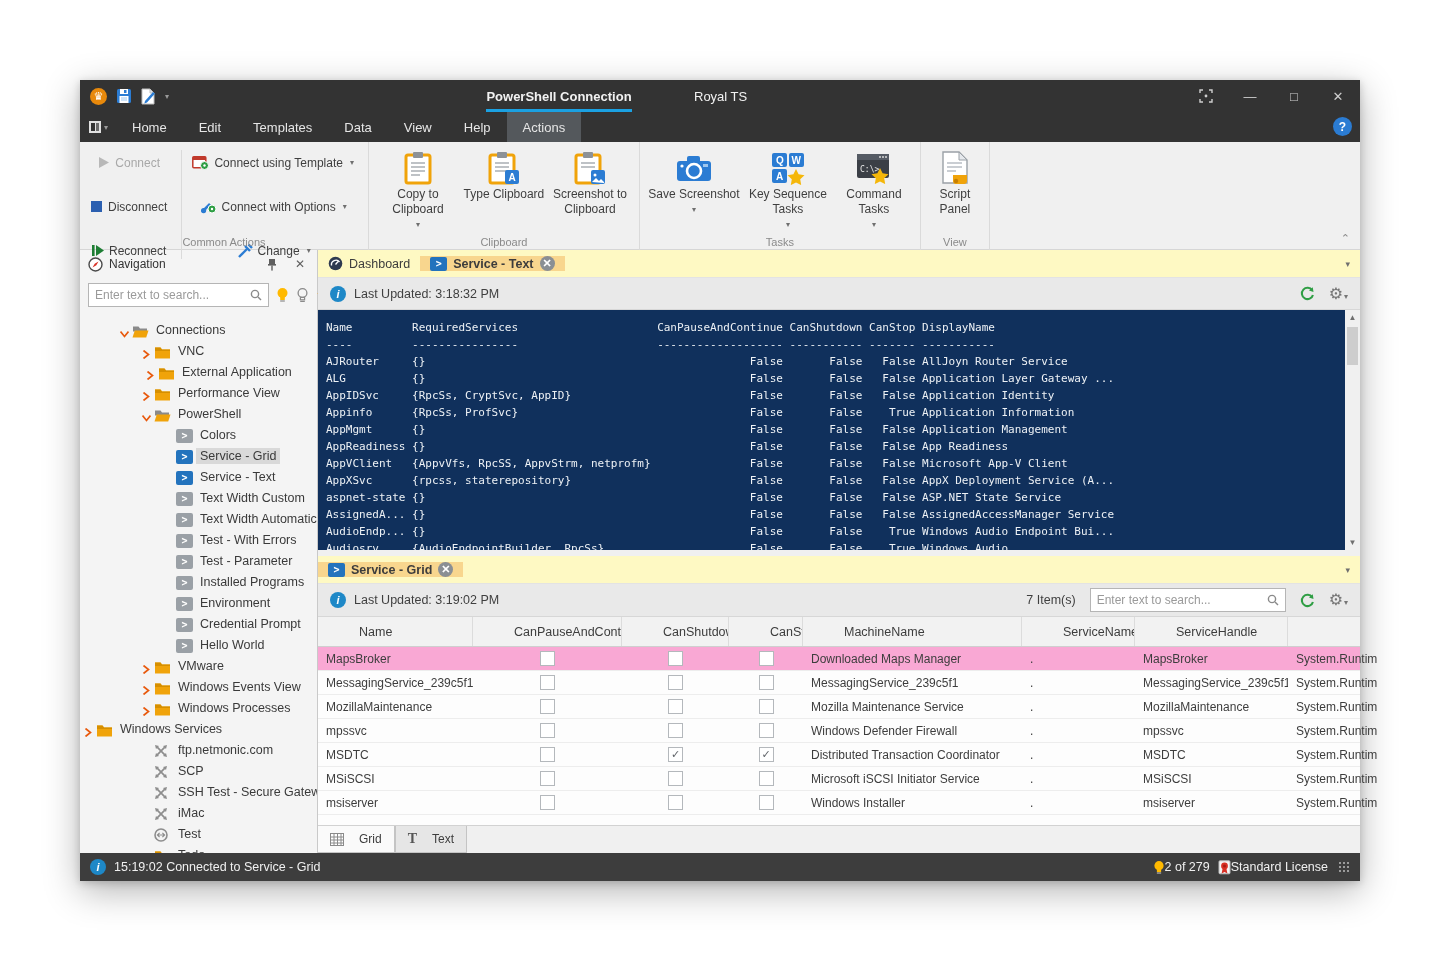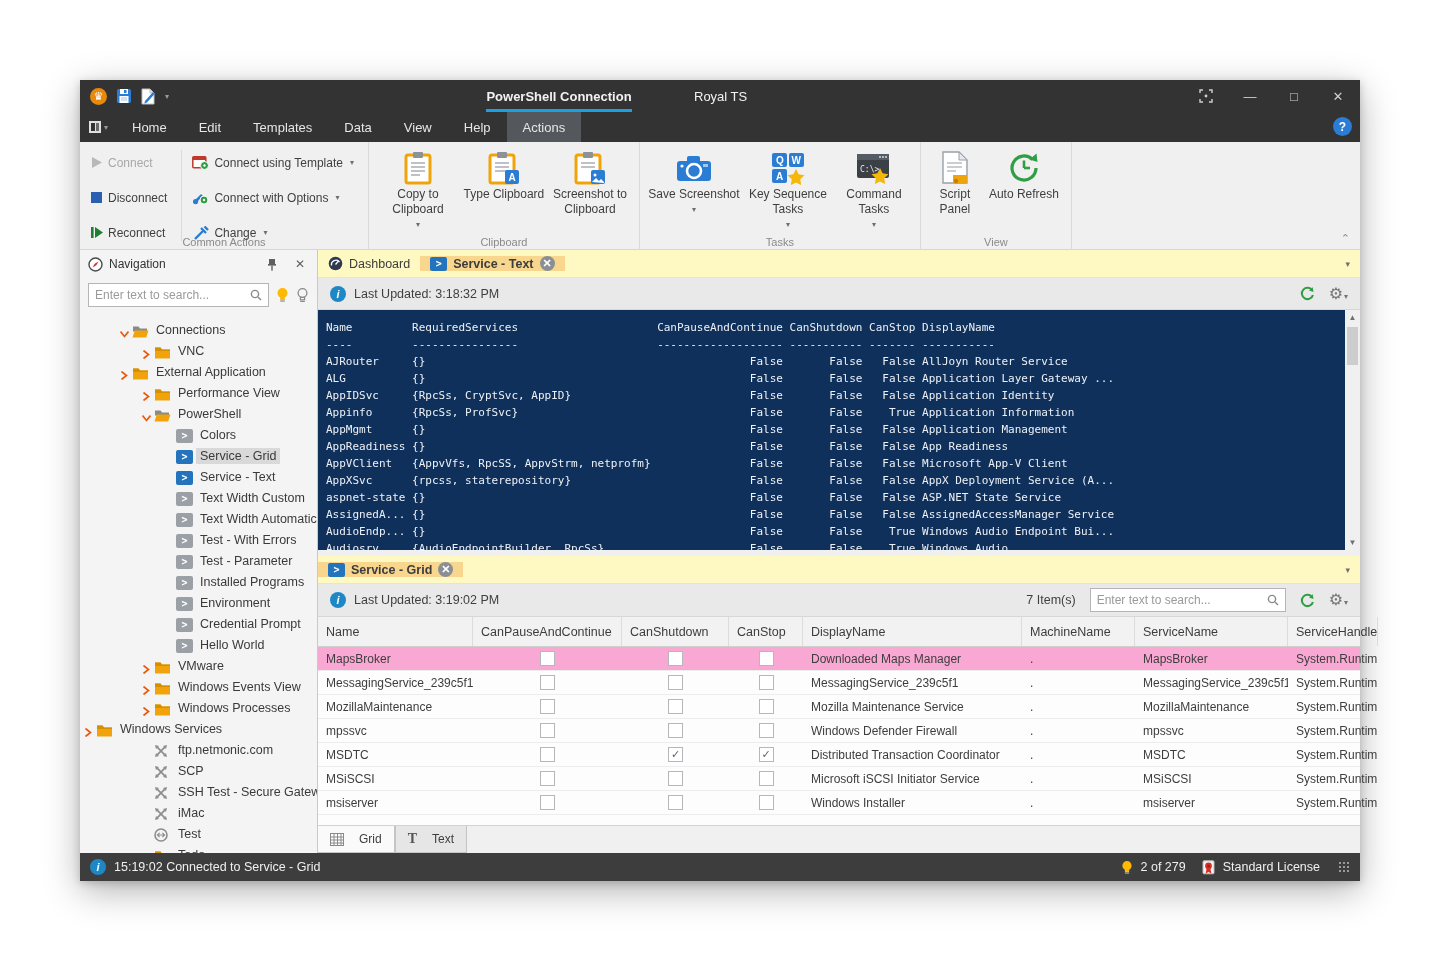--- a/index.html
+++ b/index.html
@@ -37,7 +37,7 @@
   .rgroup { position:relative; height:108px; border-right:1px solid #dadada; padding:4px 6px 18px 6px; }
   .rgroup-label { position:absolute; left:0; bottom:2px; width:100%; text-align:center; font-size:11px; color:#8a8a8a; }
   .small-btns { display:flex; gap:2px; }
-  .sb-col { display:flex; flex-direction:column; gap:10px; padding-top:4px; }
+  .sb-col { display:flex; flex-direction:column; gap:19px; padding-top:4px;align-items:center; }
   .sb { display:flex; align-items:center; gap:5px; height:25px; padding:0 8px 0 4px; font-size:12px; color:#3f3f3f; border-radius:2px; }
   .sb.disabled { color:#a8a8a8; }
   .sb .caret { font-size:8px; color:#6f6f6f; margin-left:2px; }

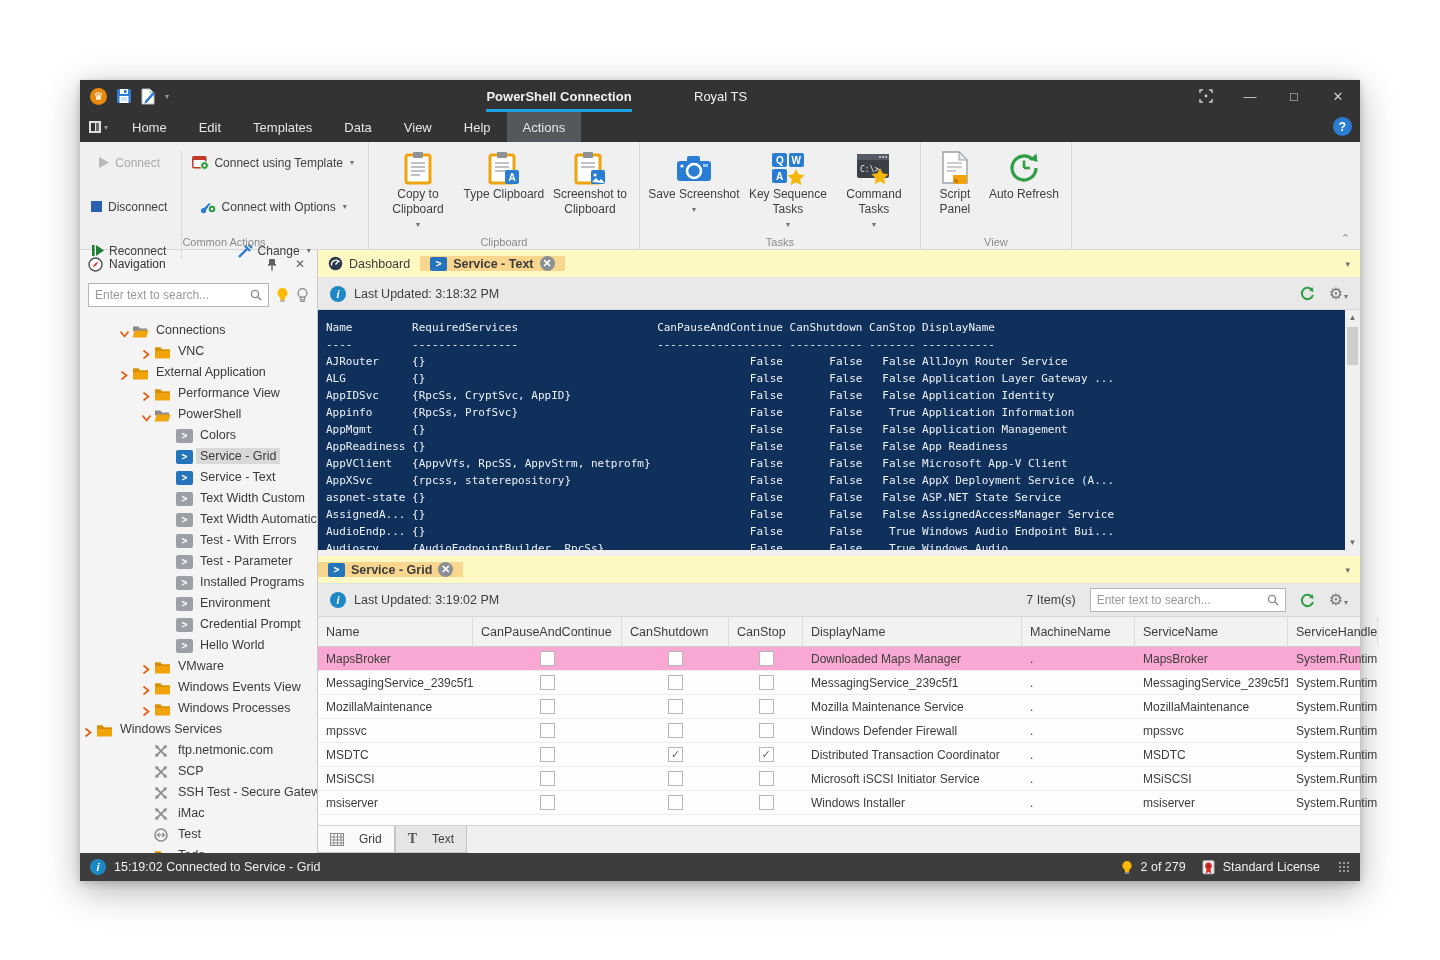--- a/index.html
+++ b/index.html
@@ -373,17 +373,6 @@
               </span>
               <span>Script Panel</span>
             </div>
-            <div class="bigbtn" style="width:82px">
-              <span class="bicon">
-                <svg width="34" height="34" viewBox="0 0 34 34">
-                    <path d="M29 17a12 12 0 1 1-3.5-8.5" fill="none" stroke="#2F9E44" stroke-width="3.2"></path>
-                    <polygon points="29.5,2.5 30.5,11 22.5,8.5" fill="#2F9E44"></polygon>
-                    <line x1="17" y1="17" x2="17" y2="9.5" stroke="#2F9E44" stroke-width="2.6"></line>
-                    <line x1="17" y1="17" x2="23" y2="17" stroke="#2F9E44" stroke-width="2.6"></line>
-                  </svg>
-              </span>
-              <span>Auto Refresh</span>
-            </div>
           </div>
           <div class="rgroup-label">View</div>
         </div>

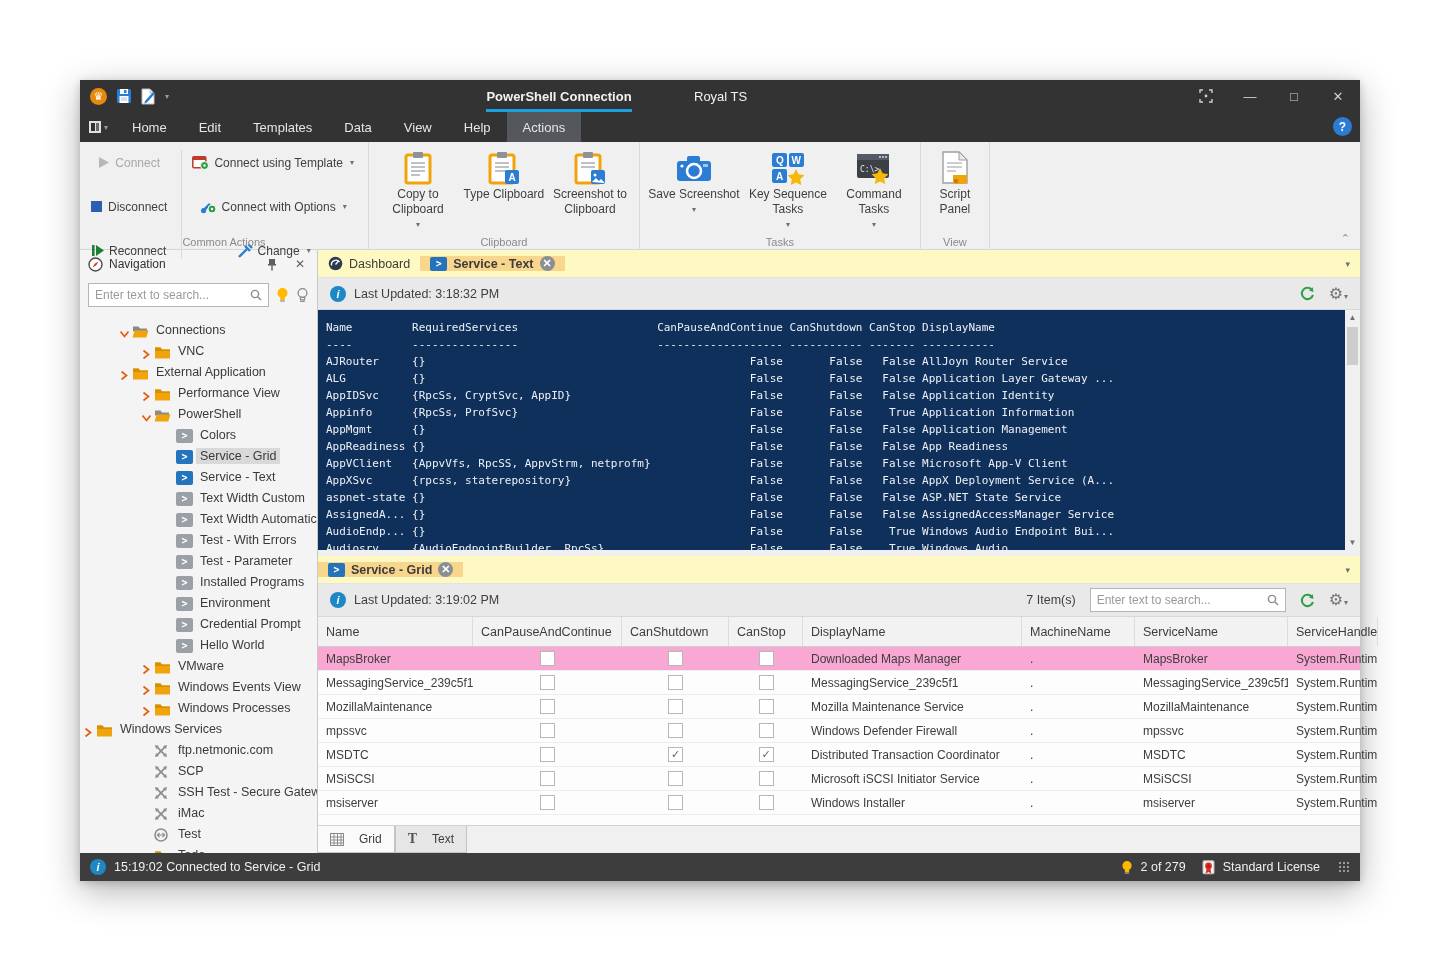--- a/index.html
+++ b/index.html
@@ -458,7 +458,7 @@
               </span>
               <span class="tlabel">VNC</span>
             </div>
-            <div class="titem" style="padding-left: 36px;">
+            <div class="titem" style="padding-left: 62px;">
               <span class="chev">
                 <svg width="8" height="9" viewBox="0 0 8 9">
                   <path d="M1.5 0.5L6.5 4.5L1.5 8.5" fill="none" stroke="#E8590C" stroke-width="1.7"></path>

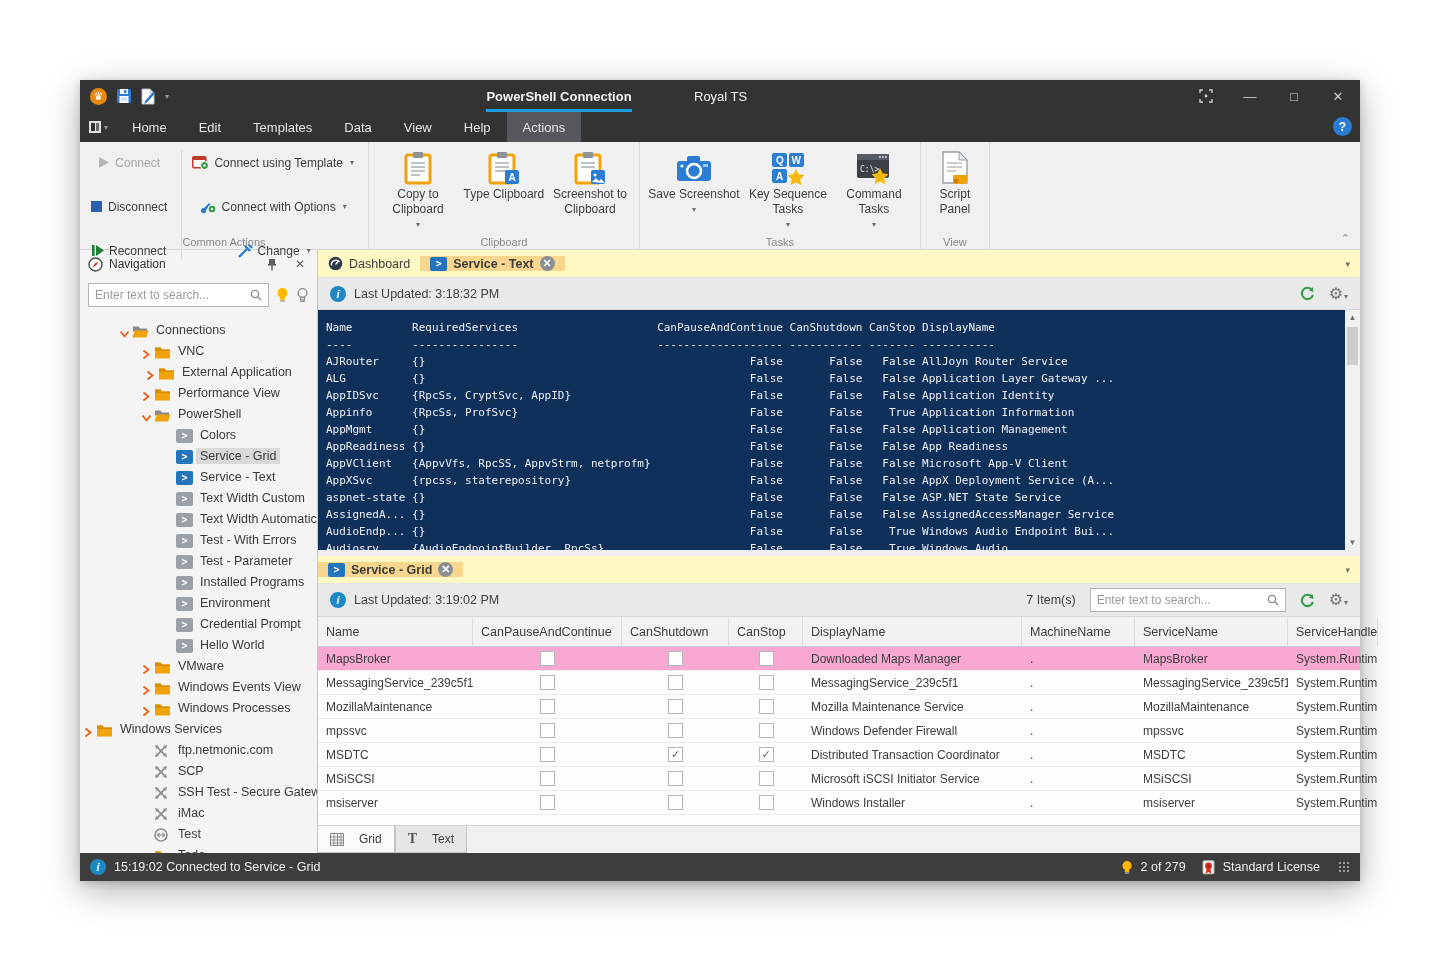--- a/index.html
+++ b/index.html
@@ -100,7 +100,7 @@
   .grid-area { flex:1; background:#fdfdfd; display:flex; flex-direction:column; min-height:0; }
   .grid-head { height:30px; display:grid; background:#f2f2f2; border-bottom:1px solid #cfcfcf; flex:none; }
   .gh-cell { display:flex; align-items:center; padding:0 8px; font-size:12.5px; color:#3d3d3d; border-right:1px solid #dcdcdc;
-             white-space:nowrap; overflow:hidden; }
+             white-space:nowrap; overflow:hidden;margin-left:33px; }
   .grid-rows { flex:none; }
   .grow { height:24px; display:grid; border-bottom:1px solid #ededed; background:#fdfdfd; }
   .grow.selected { background:#f9a8d4; }

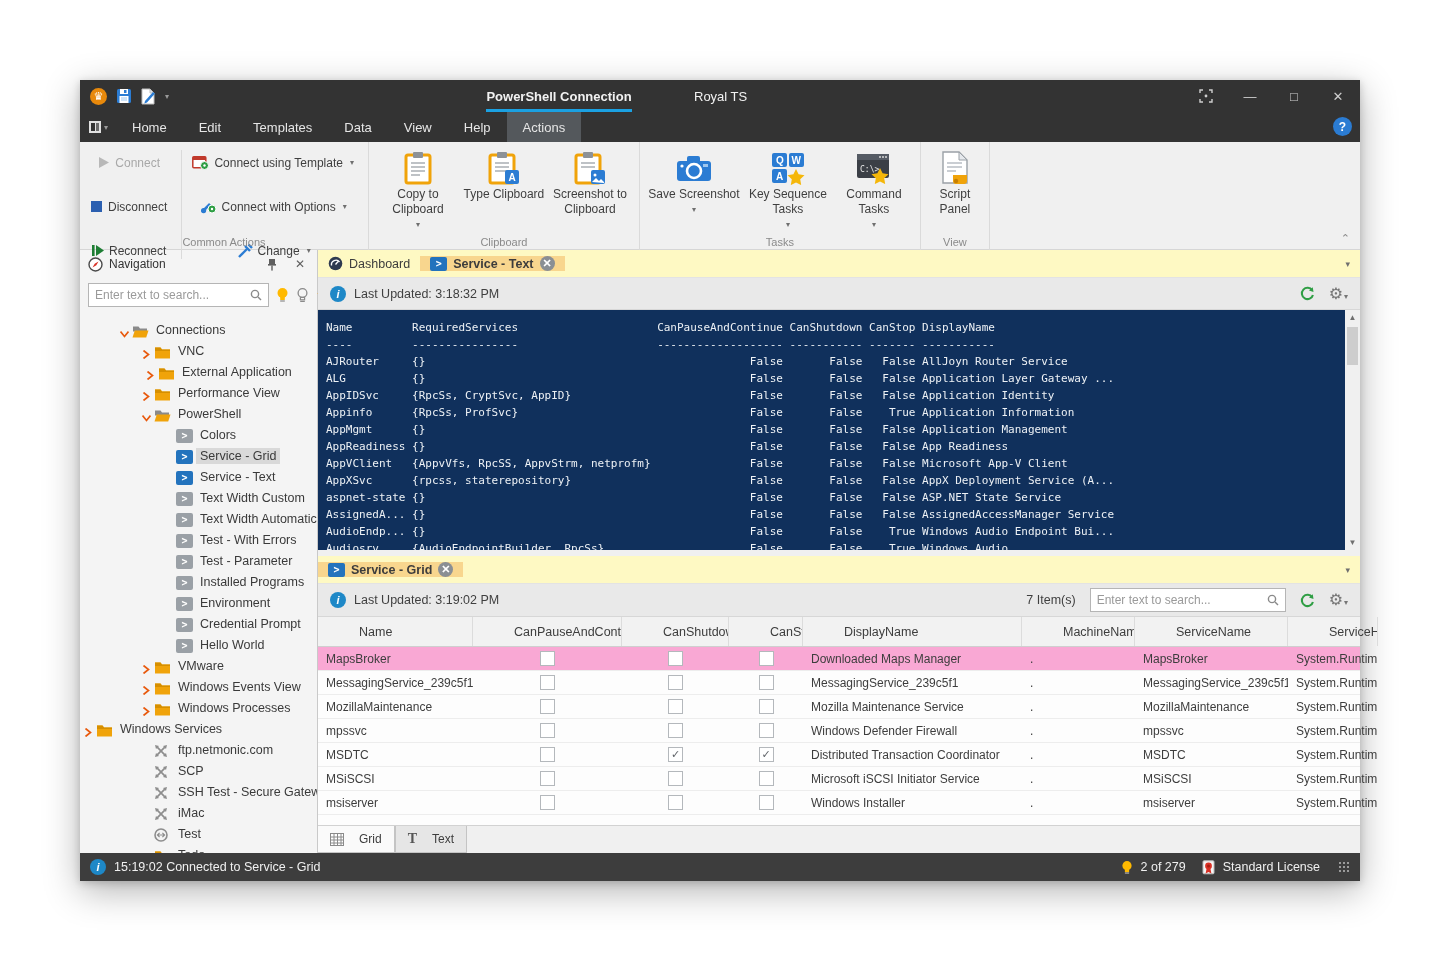--- a/index.html
+++ b/index.html
@@ -820,7 +820,6 @@
               <div class="gh-cell">CanPauseAndContinue</div>
               <div class="gh-cell">CanShutdown</div>
               <div class="gh-cell">CanStop</div>
-              <div class="gh-cell">DisplayName</div>
               <div class="gh-cell">MachineName</div>
               <div class="gh-cell">ServiceName</div>
               <div class="gh-cell">ServiceHandle</div>

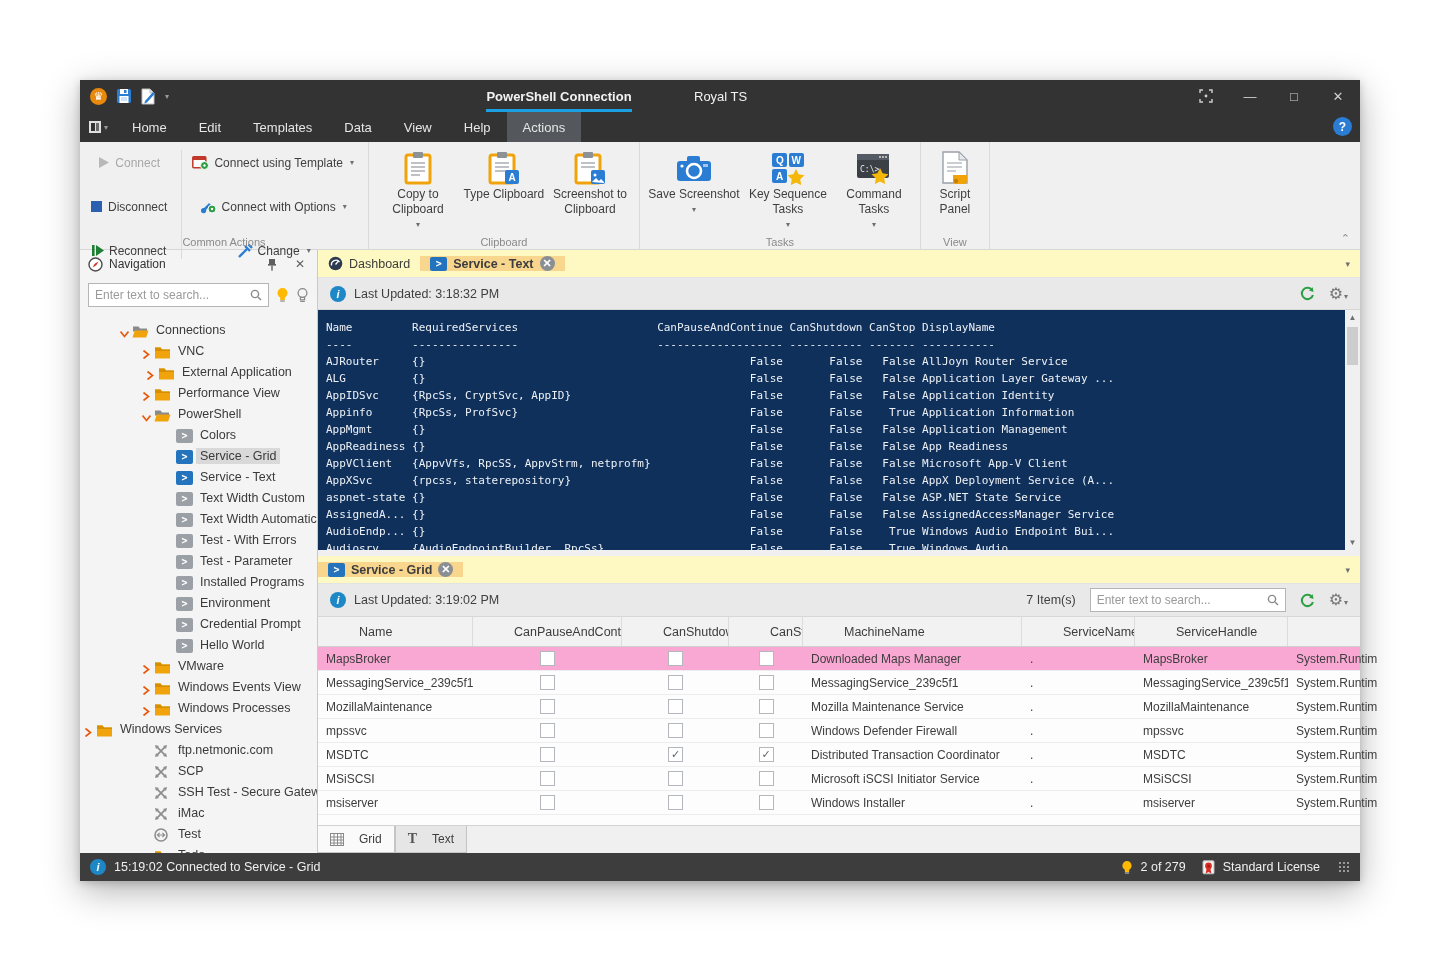--- a/index.html
+++ b/index.html
@@ -120,7 +120,7 @@
   
   .statusbar { height:28px; background:#3D3D3D; display:flex; align-items:center; padding:0 10px; gap:8px;
                color:#f0f0f0; font-size:12.5px; flex:none; }
-  .statusbar .right { margin-left:auto; display:flex; align-items:center; gap:8px; }
+  .statusbar .right { margin-left:auto; display:flex; align-items:center; }
   .grip { display:inline-block; width:12px; height:12px; margin-left:10px;
           background:radial-gradient(circle 1.3px, #9a9a9a 1.2px, transparent 1.3px) 0 0/4px 4px; }
 

